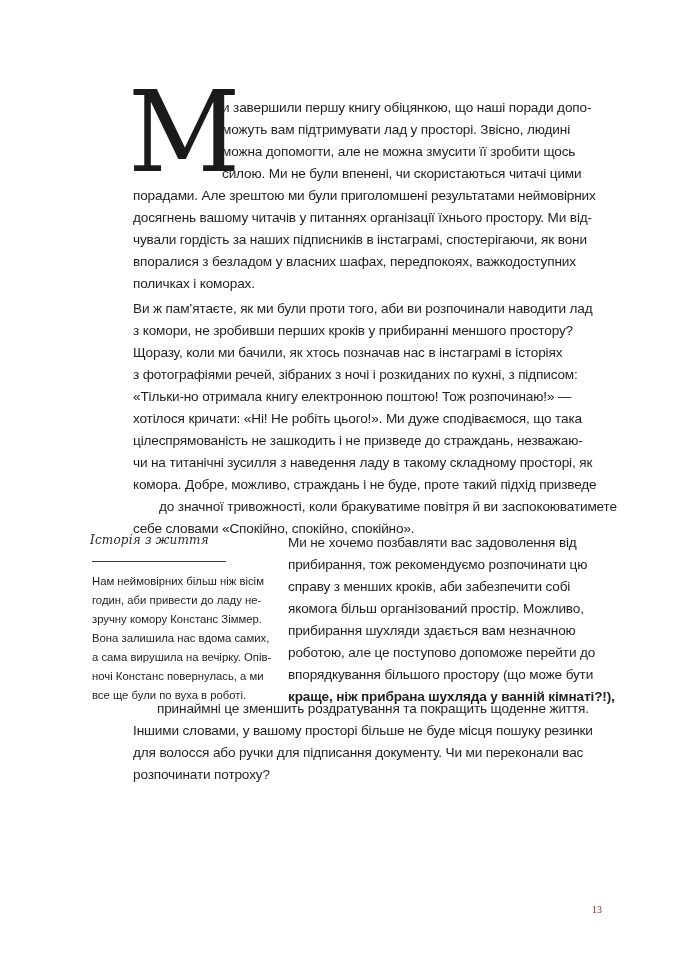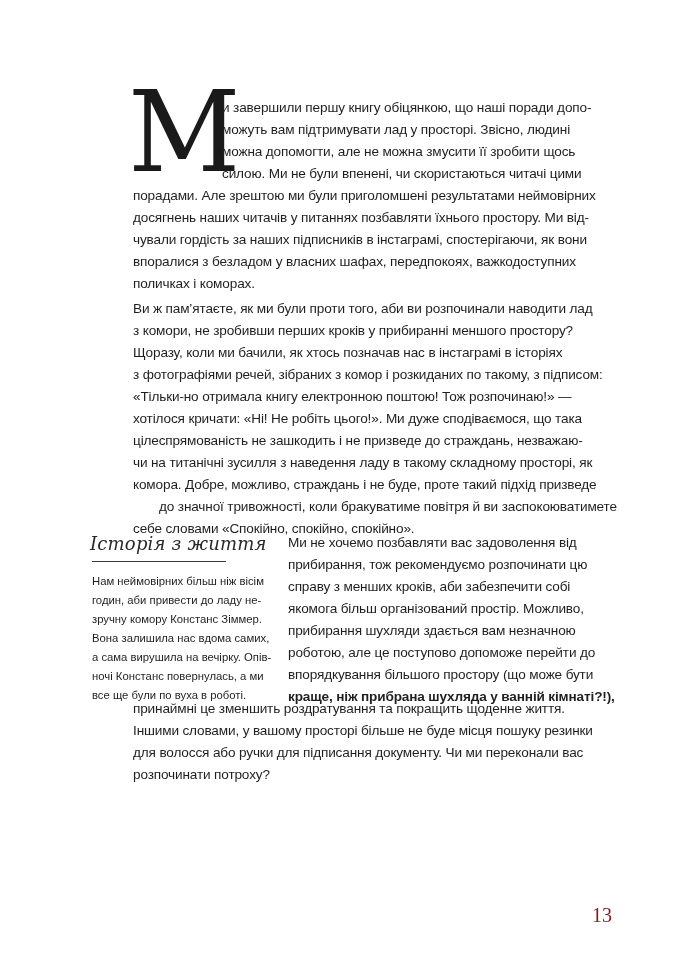--- a/index.html
+++ b/index.html
@@ -25,7 +25,7 @@
     <div class="line" style="left:222px; top:141px;">можна допомогти, але не можна змусити її зробити щось</div>
     <div class="line" style="left:222px; top:163px;">силою. Ми не були впенені, чи скористаються читачі цими</div>
     <div class="line" style="left:133px; top:185px;">порадами. Але зрештою ми були приголомшені результатами неймовірних</div>
-    <div class="line" style="left:133px; top:207px;">досягнень наших читачів у питаннях позбавляти їхнього простору. Ми від-</div>
+    <div class="line" style="left:133px; top:207px;">досягнень вашому читачів у питаннях організації їхнього простору. Ми від-</div>
     <div class="line" style="left:133px; top:229px;">чували гордість за наших підписників в інстаграмі, спостерігаючи, як вони</div>
     <div class="line" style="left:133px; top:251px;">впоралися з безладом у власних шафах, передпокоях, важкодоступних</div>
     <div class="line" style="left:133px; top:273px;">поличках і коморах.</div>

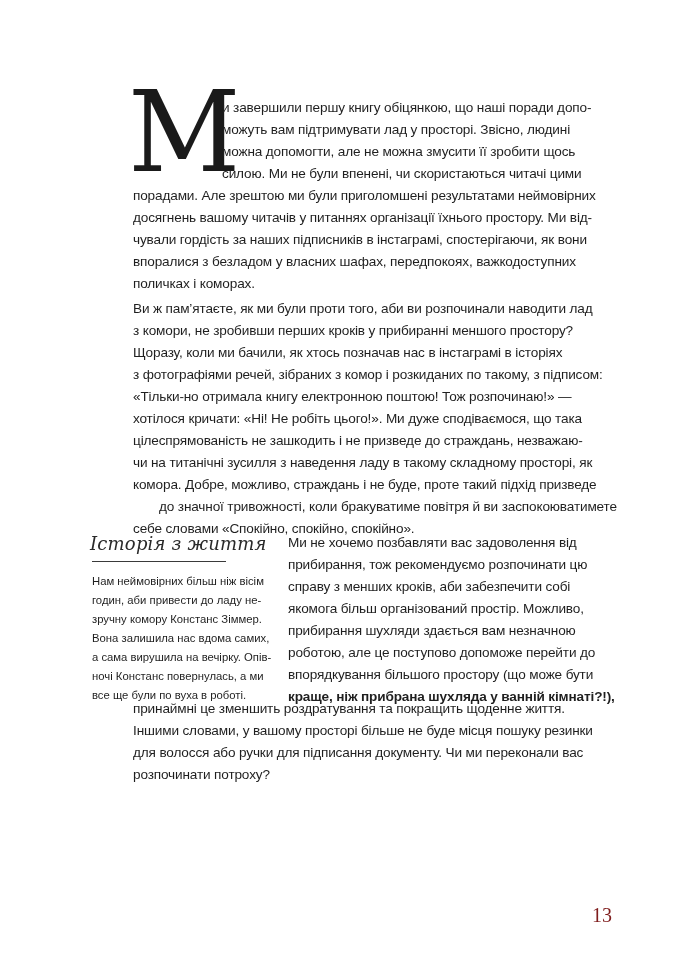--- a/index.html
+++ b/index.html
@@ -35,7 +35,7 @@
     <div class="line" style="left:133px; top:298px;">Ви ж пам’ятаєте, як ми були проти того, аби ви розпочинали наводити лад</div>
     <div class="line" style="left:133px; top:320px;">з комори, не зробивши перших кроків у прибиранні меншого простору?</div>
     <div class="line" style="left:133px; top:342px;">Щоразу, коли ми бачили, як хтось позначав нас в інстаграмі в історіях</div>
-    <div class="line" style="left:133px; top:364px;">з фотографіями речей, зібраних з комор і розкиданих по такому, з підписом:</div>
+    <div class="line" style="left:133px; top:364px;">з фотографіями речей, зібраних з ночі і розкиданих по кухні, з підписом:</div>
     <div class="line" style="left:133px; top:386px;">«Тільки-но отримала книгу електронною поштою! Тож розпочинаю!» —</div>
     <div class="line" style="left:133px; top:408px;">хотілося кричати: «Ні! Не робіть цього!». Ми дуже сподіваємося, що така</div>
     <div class="line" style="left:133px; top:430px;">цілеспрямованість не зашкодить і не призведе до страждань, незважаю-</div>

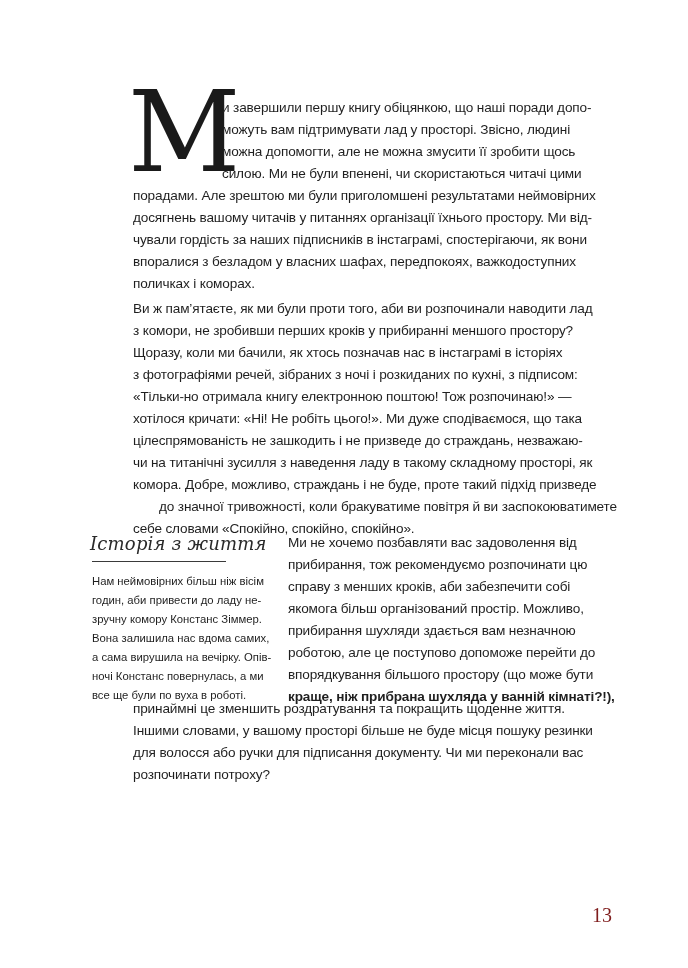--- a/index.html
+++ b/index.html
@@ -7,7 +7,7 @@
   .body-text { font-family: "Liberation Sans", sans-serif; font-size: 13.6px; line-height: 22.1px; color: #1f1f1f; letter-spacing: -0.15px; }
   .line { position: absolute; white-space: nowrap; }
   .dropcap { position: absolute; left: 128px; top: 76px; font-family: "DejaVu Serif", serif; font-size: 112px; line-height: 1; font-weight: normal; color: #1a1a1a; transform: scaleX(0.98); transform-origin: left top; }
-  .sidebar-title { position: absolute; left: 90px; top: 533px; font-family: "DejaVu Serif", serif; font-style: italic; font-size: 18px; color: #2a2a2a; letter-spacing: 0.2px; }
+  .sidebar-title { position: absolute; left: 90px; top: 533px; font-family: "DejaVu Serif", serif; font-style: italic; font-size: 12px; color: #2a2a2a; letter-spacing: 0.2px; }
   .sidebar-rule { position: absolute; left: 92px; top: 561px; width: 134px; height: 1px; background: #3a3a3a; }
   .sidebar-text { font-family: "Liberation Sans", sans-serif; font-size: 11.3px; line-height: 18.8px; color: #1f1f1f; }
   .page-number { position: absolute; left: 592px; top: 904px; font-family: "Liberation Serif", serif; font-size: 20px; color: #7f1d1d; text-align: right; }

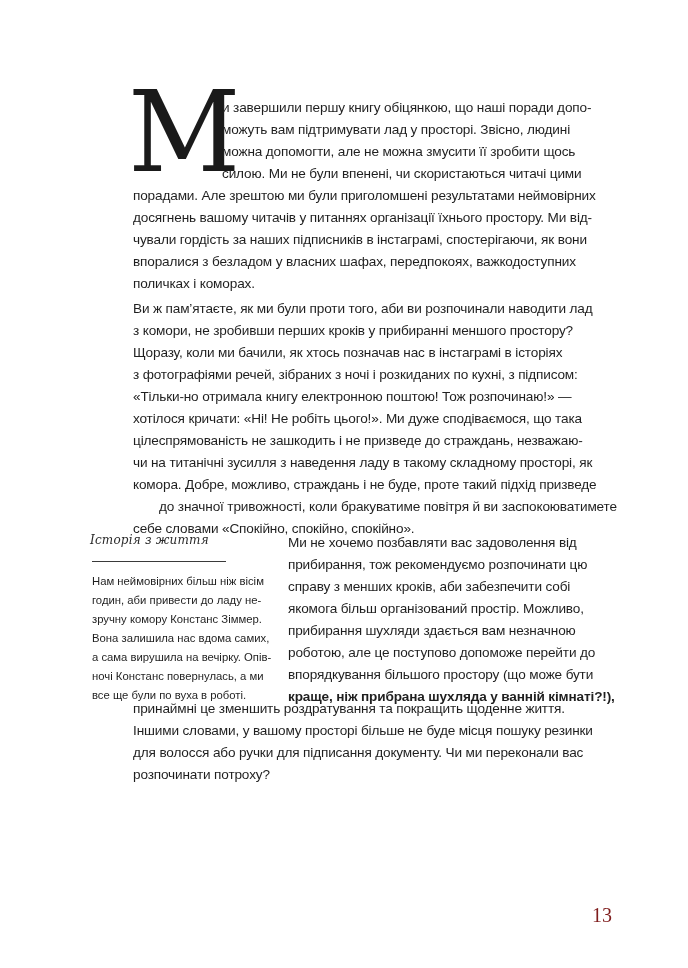--- a/index.html
+++ b/index.html
@@ -79,7 +79,7 @@
 
 <style>
   
-  #w0 { top: 698px; }
+  #w0 { top: 698px; margin-left: 24px; }
 </style>
 
 </body></html>

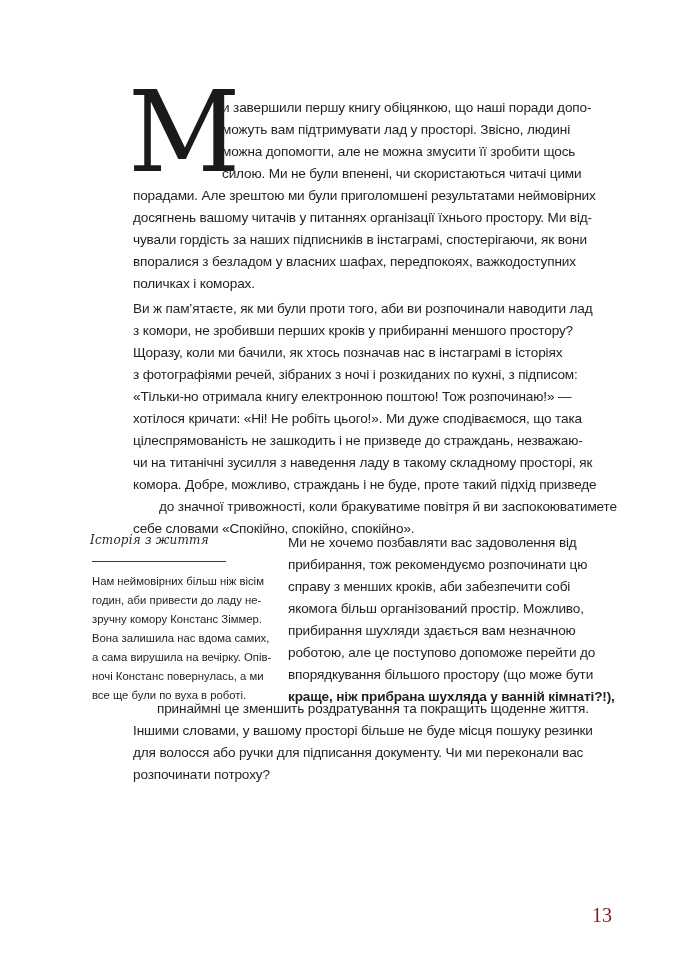--- a/index.html
+++ b/index.html
@@ -10,7 +10,7 @@
   .sidebar-title { position: absolute; left: 90px; top: 533px; font-family: "DejaVu Serif", serif; font-style: italic; font-size: 12px; color: #2a2a2a; letter-spacing: 0.2px; }
   .sidebar-rule { position: absolute; left: 92px; top: 561px; width: 134px; height: 1px; background: #3a3a3a; }
   .sidebar-text { font-family: "Liberation Sans", sans-serif; font-size: 11.3px; line-height: 18.8px; color: #1f1f1f; }
-  .page-number { position: absolute; left: 592px; top: 904px; font-family: "Liberation Serif", serif; font-size: 20px; color: #7f1d1d; text-align: right; }
+  .page-number { position: absolute; left: 592px; top: 904px; font-family: "Liberation Serif", serif; font-size: 10px; color: #7f1d1d; text-align: right; }
 </style>
 </head>
 <body>

